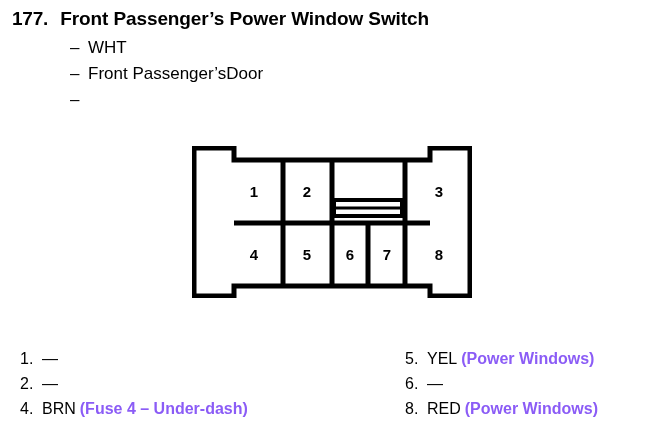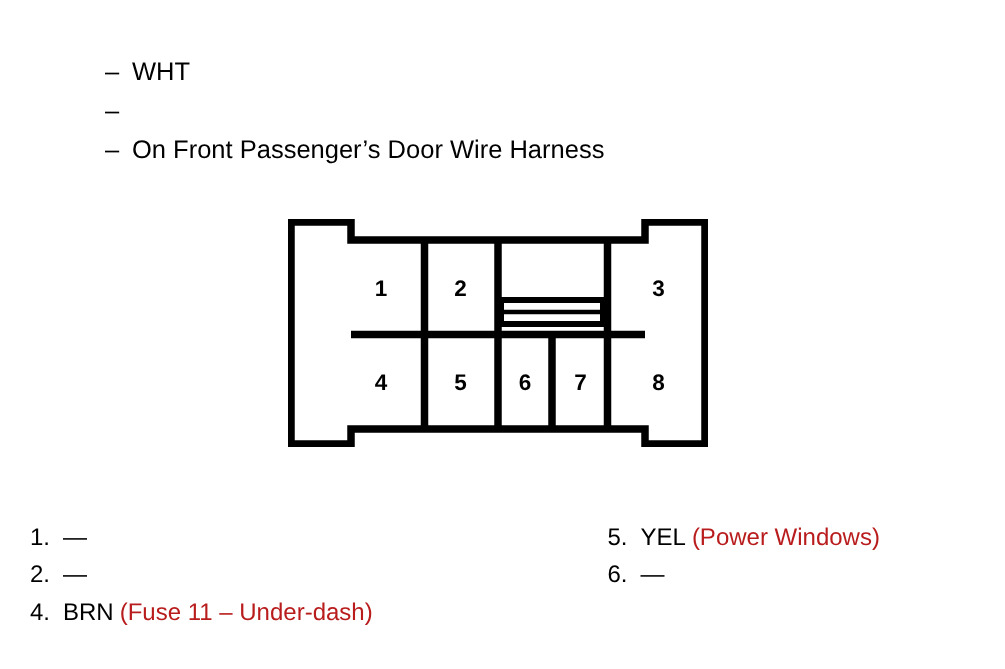--- a/index.html
+++ b/index.html
@@ -116,6 +116,10 @@
 
 <div class="page">
 
+  <div class="header">
+    <span class="header-number">177.</span>
+    <span class="header-title">Front Passenger’s Power Window Switch</span>
+  </div>
 
   <div class="bullets">
     <div class="bullet-row">

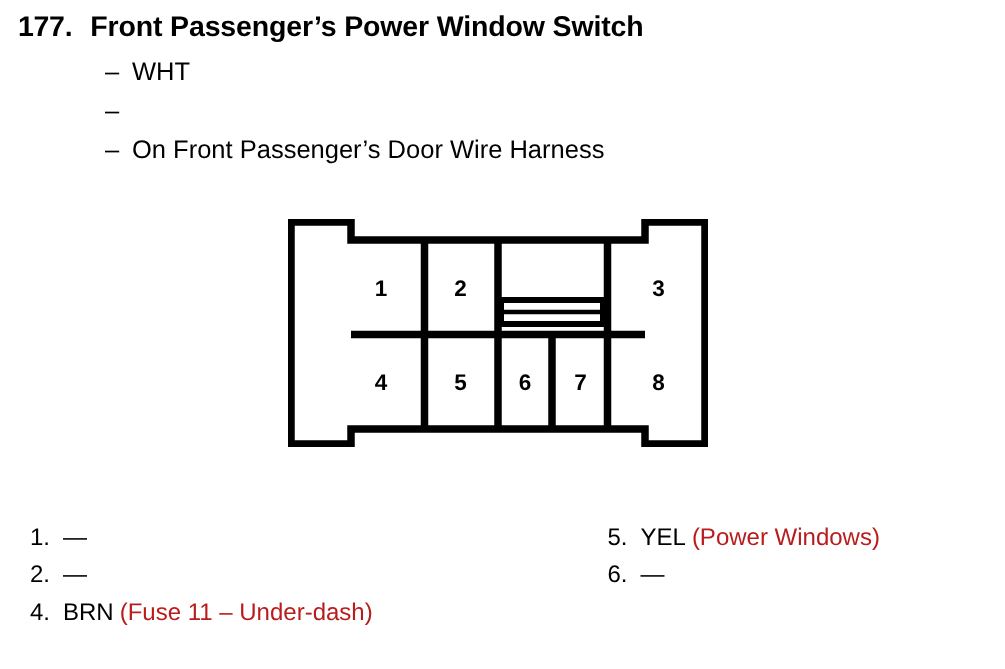--- a/index.html
+++ b/index.html
@@ -128,6 +128,7 @@
     </div>
     <div class="bullet-row">
       <span class="bullet-dash">–</span>
+      <span class="bullet-text">Front Passenger’sDoor</span>
     </div>
     <div class="bullet-row">
       <span class="bullet-dash">–</span>

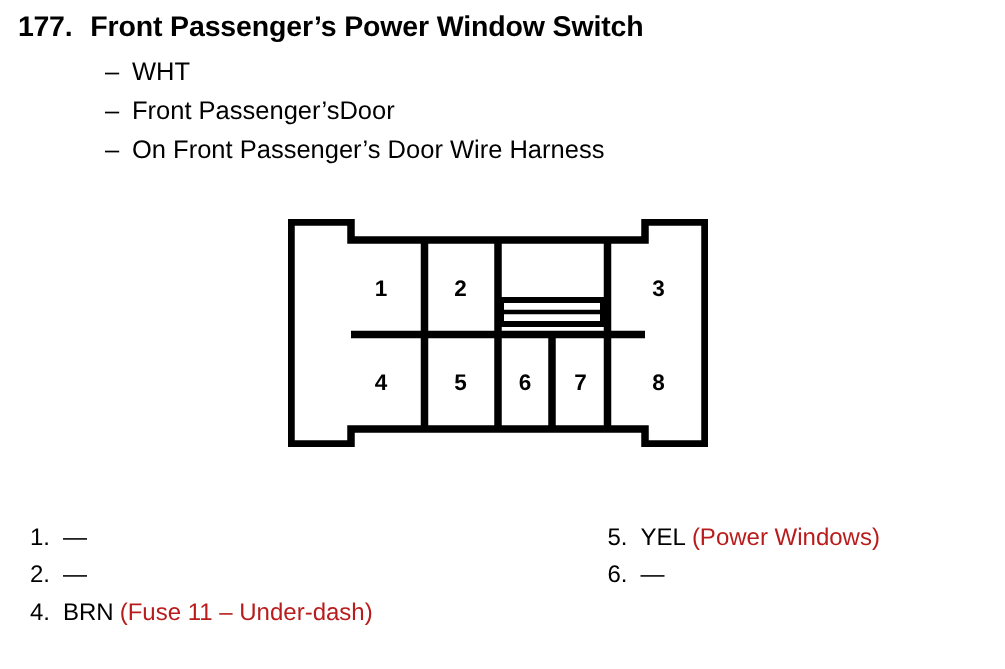--- a/index.html
+++ b/index.html
@@ -132,7 +132,6 @@
     </div>
     <div class="bullet-row">
       <span class="bullet-dash">–</span>
-      <span class="bullet-text">On Front Passenger’s Door Wire Harness</span>
     </div>
   </div>
 

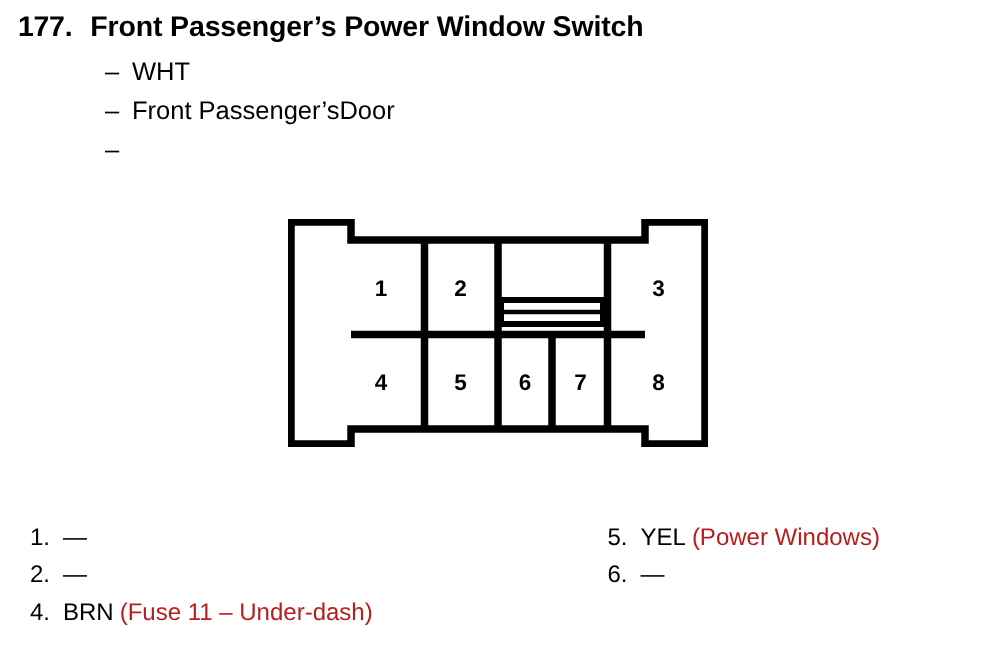--- a/index.html
+++ b/index.html
@@ -107,8 +107,9 @@
     color: #000000;
   }
   .legend-note {
-    color: #b91c1c;
+    color: #8b5cf6;
     margin-left: 4px;
+    font-weight: bold;
   }
 </style>
 </head>

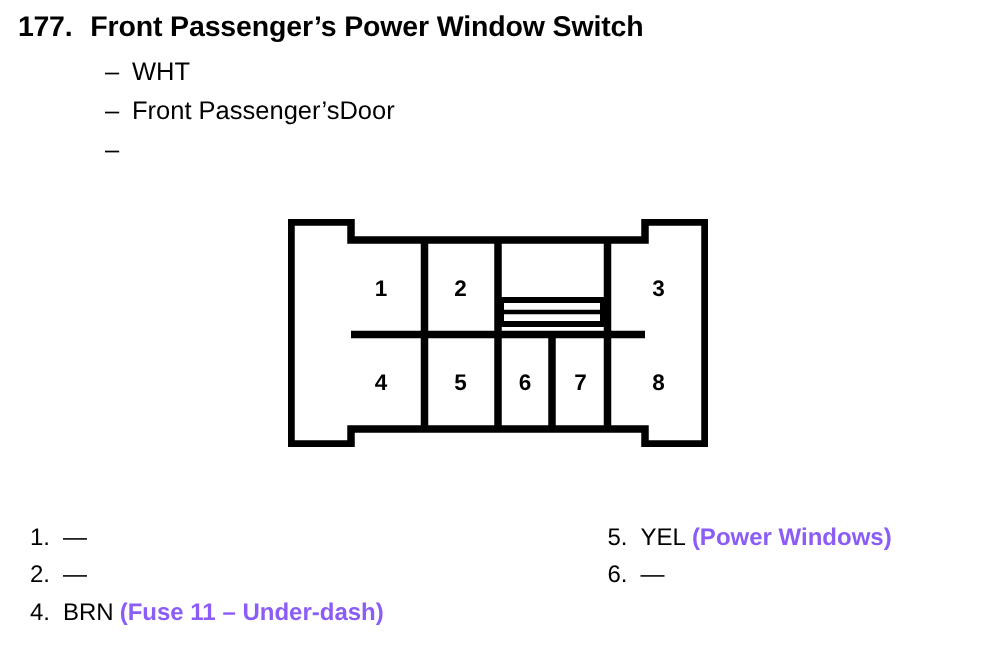--- a/index.html
+++ b/index.html
@@ -176,7 +176,7 @@
         <span class="legend-idx">2.</span><span class="legend-val">—</span><span class="legend-note"></span>
       </div>
       <div class="legend-item">
-        <span class="legend-idx">4.</span><span class="legend-val">BRN</span><span class="legend-note">(Fuse 11 – Under-dash)</span>
+        <span class="legend-idx">4.</span><span class="legend-val">BRN</span><span class="legend-note">(Fuse 4 – Under-dash)</span>
       </div>
     </div>
     <div class="legend-col right">

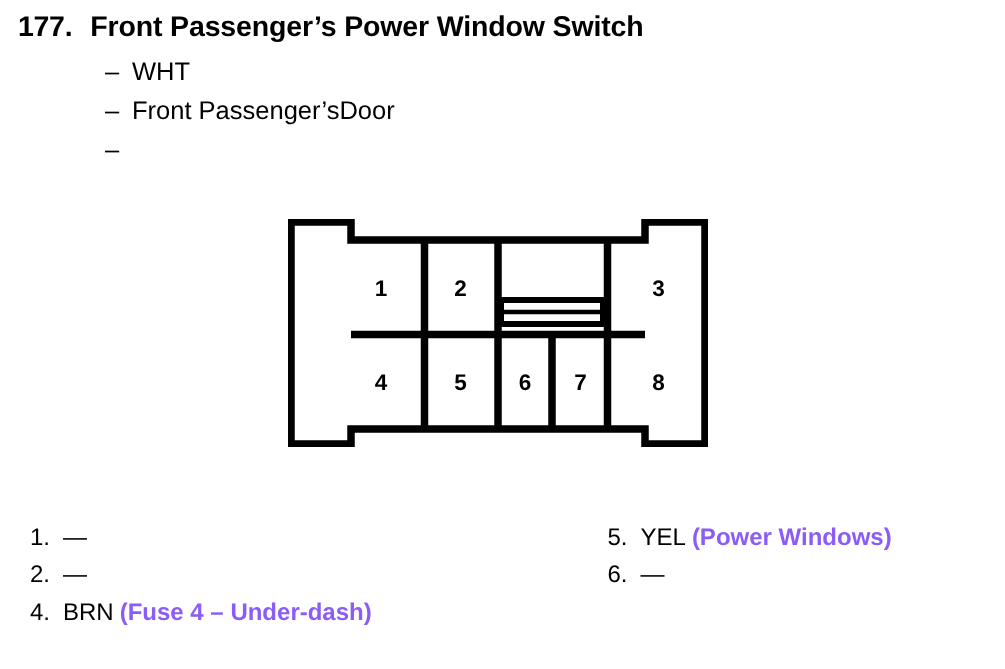--- a/index.html
+++ b/index.html
@@ -186,6 +186,9 @@
       <div class="legend-item">
         <span class="legend-idx">6.</span><span class="legend-val">—</span><span class="legend-note"></span>
       </div>
+      <div class="legend-item">
+        <span class="legend-idx">8.</span><span class="legend-val">RED</span><span class="legend-note">(Power Windows)</span>
+      </div>
     </div>
   </div>
 

